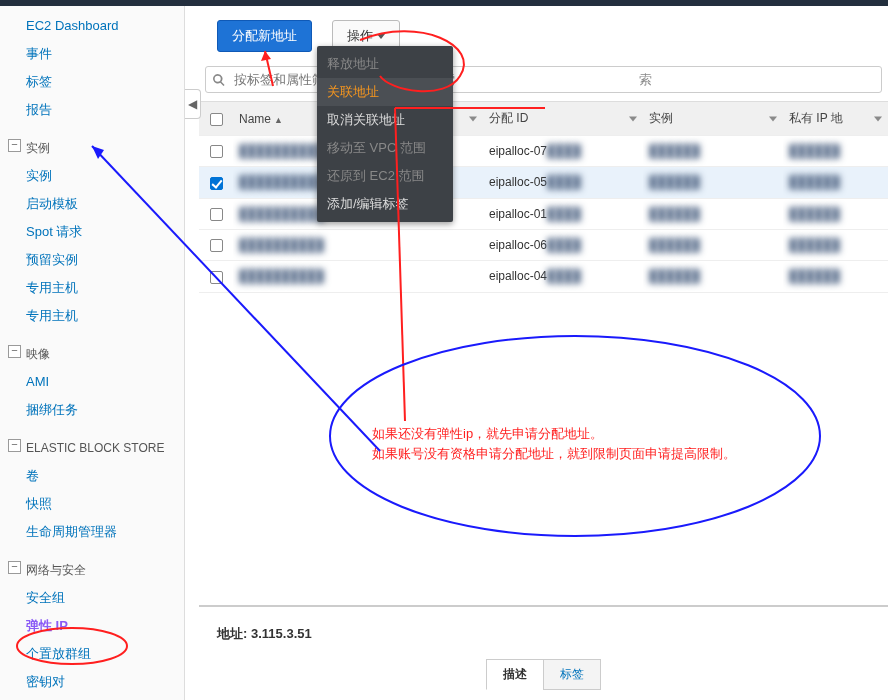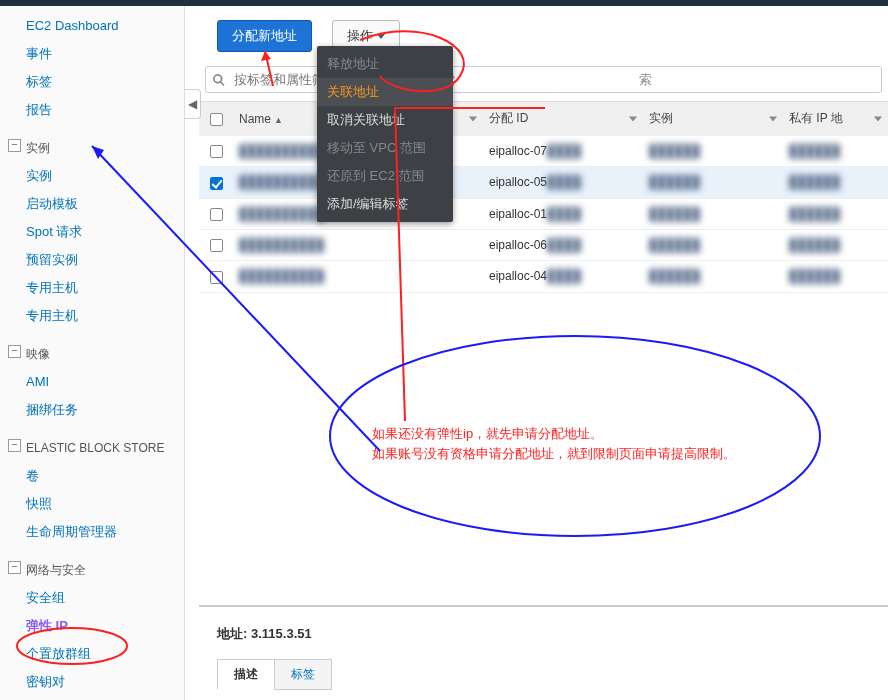--- a/index.html
+++ b/index.html
@@ -166,7 +166,7 @@
     padding:18px 18px 10px 18px;
   }
   .detail-title { font-weight:bold; margin-bottom:16px;}
-  .tabs { display:flex; }
+  .tabs { display:flex;justify-content:center; }
   .tab {
     padding:6px 16px;
     border:1px solid #ccc;

